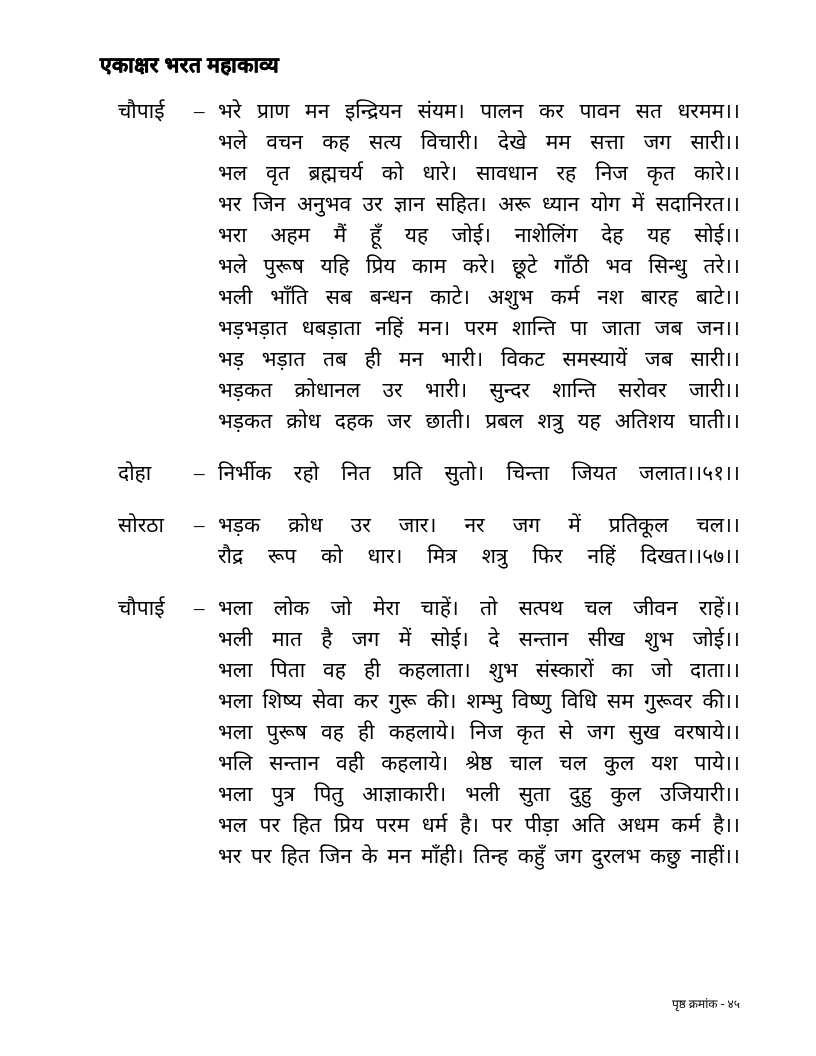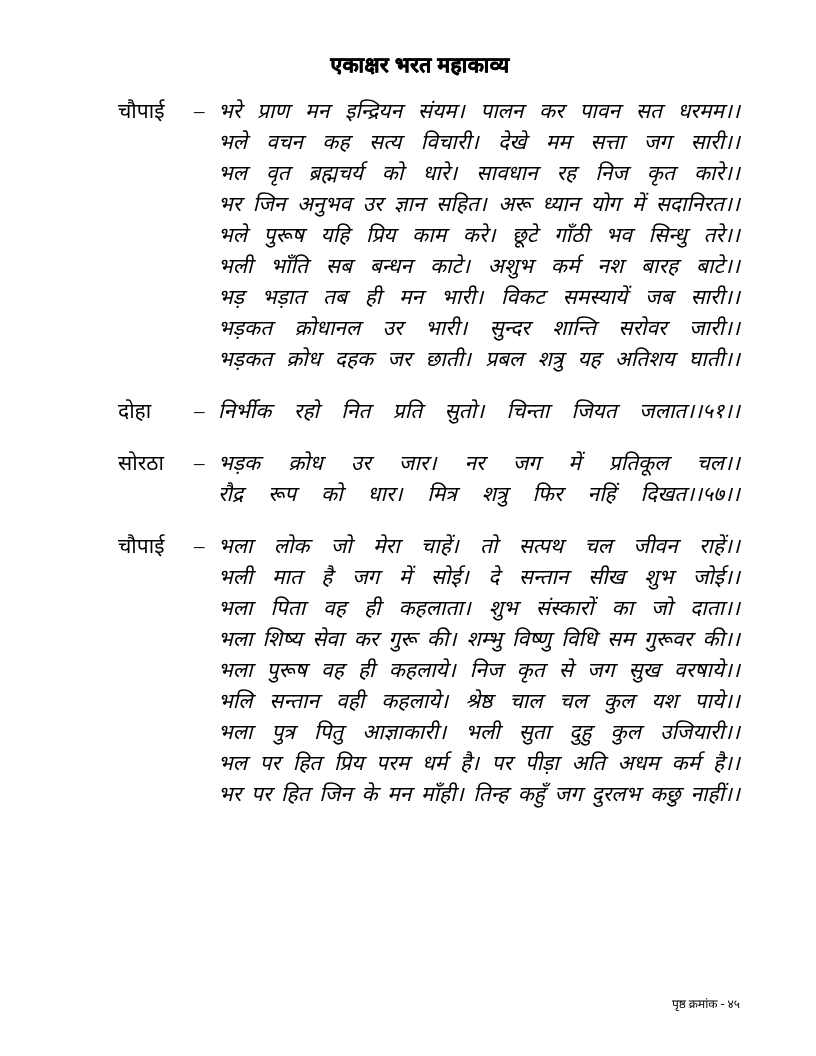--- a/index.html
+++ b/index.html
@@ -19,7 +19,7 @@
     overflow: hidden;
   }
   .header {
-    text-align: center;
+    text-align: left;
     font-weight: bold;
     font-size: 21px;
     line-height: 26px;

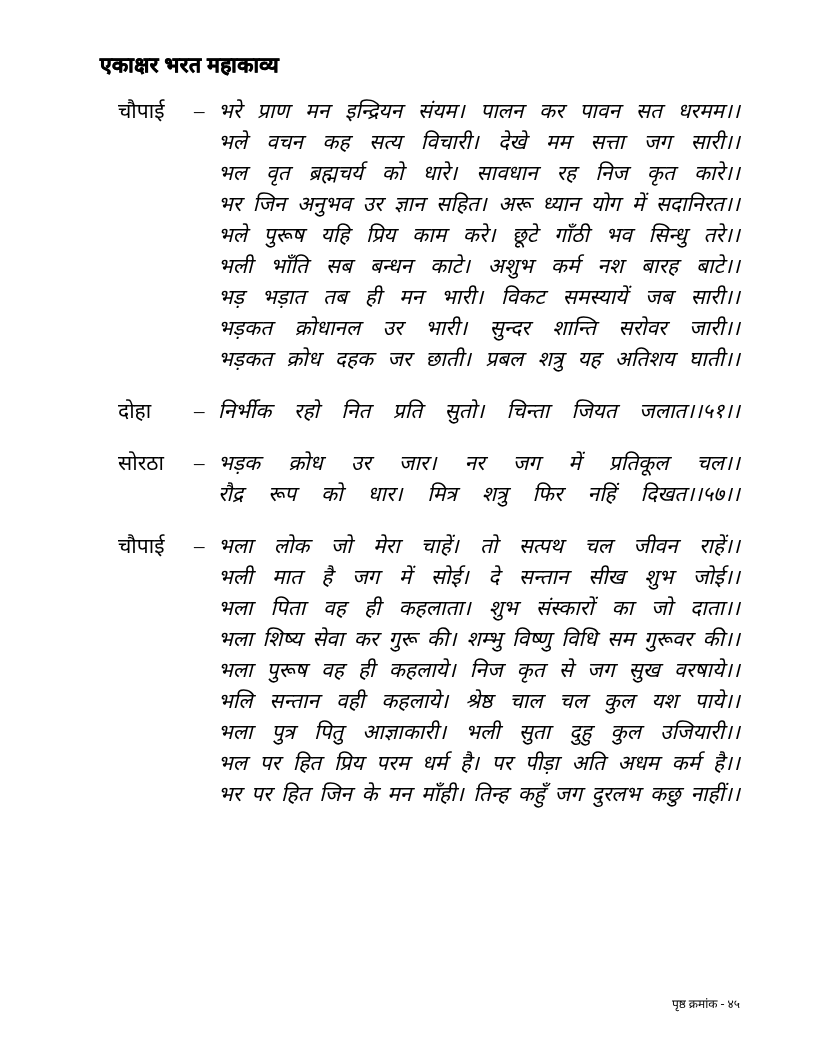--- a/index.html
+++ b/index.html
@@ -57,7 +57,6 @@
     text-align: justify;
     text-align-last: justify;
     white-space: normal;
-    font-style: italic;
   }
   .footer {
     position: absolute;

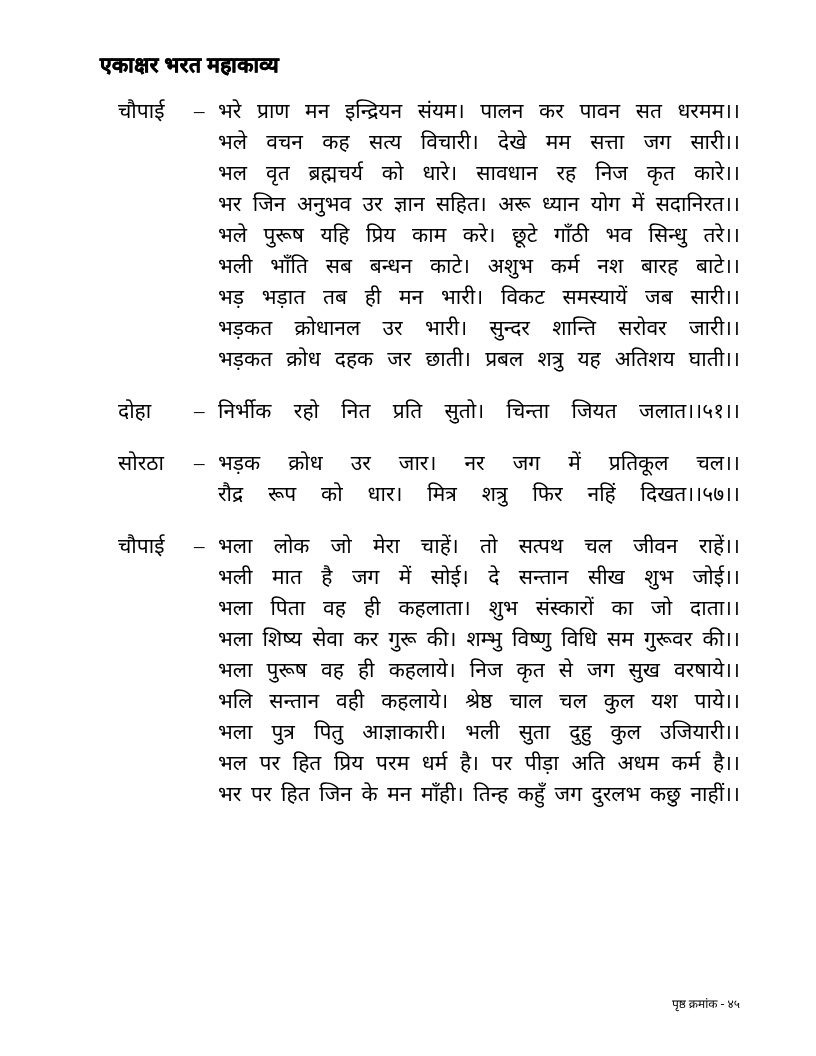--- a/index.html
+++ b/index.html
@@ -81,6 +81,7 @@
       <p class="verse-line">भले वचन कह सत्य विचारी। देखे मम सत्ता जग सारी।।</p>
       <p class="verse-line">भल वृत ब्रह्मचर्य को धारे। सावधान रह निज कृत कारे।।</p>
       <p class="verse-line">भर जिन अनुभव उर ज्ञान सहित। अरू ध्यान योग में सदानिरत।।</p>
+      <p class="verse-line">भरा अहम मैं हूँ यह जोई। नाशेलिंग देह यह सोई।।</p>
       <p class="verse-line">भले पुरूष यहि प्रिय काम करे। छूटे गाँठी भव सिन्धु तरे।।</p>
       <p class="verse-line">भली भाँति सब बन्धन काटे। अशुभ कर्म नश बारह बाटे।।</p>
       <p class="verse-line">भड़ भड़ात तब ही मन भारी। विकट समस्यायें जब सारी।।</p>

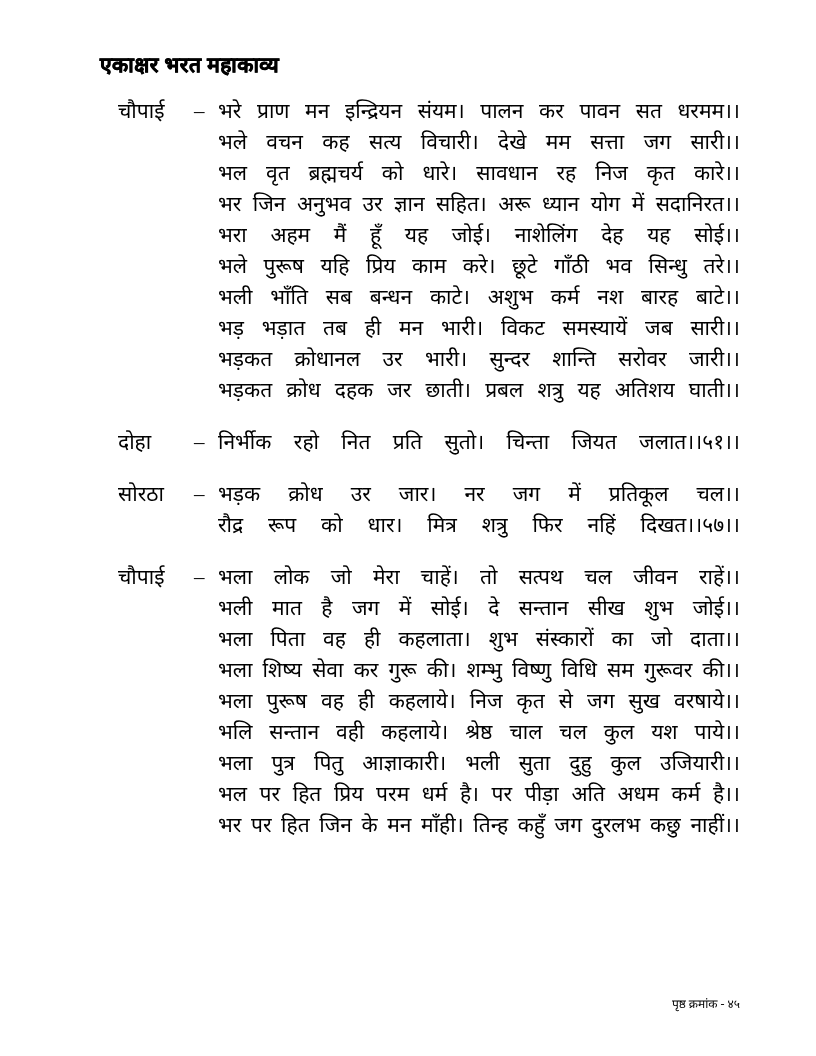--- a/index.html
+++ b/index.html
@@ -84,6 +84,7 @@
       <p class="verse-line">भरा अहम मैं हूँ यह जोई। नाशेलिंग देह यह सोई।।</p>
       <p class="verse-line">भले पुरूष यहि प्रिय काम करे। छूटे गाँठी भव सिन्धु तरे।।</p>
       <p class="verse-line">भली भाँति सब बन्धन काटे। अशुभ कर्म नश बारह बाटे।।</p>
+      <p class="verse-line">भड़भड़ात धबड़ाता नहिं मन। परम शान्ति पा जाता जब जन।।</p>
       <p class="verse-line">भड़ भड़ात तब ही मन भारी। विकट समस्यायें जब सारी।।</p>
       <p class="verse-line">भड़कत क्रोधानल उर भारी। सुन्दर शान्ति सरोवर जारी।।</p>
       <p class="verse-line">भड़कत क्रोध दहक जर छाती। प्रबल शत्रु यह अतिशय घाती।।</p>

